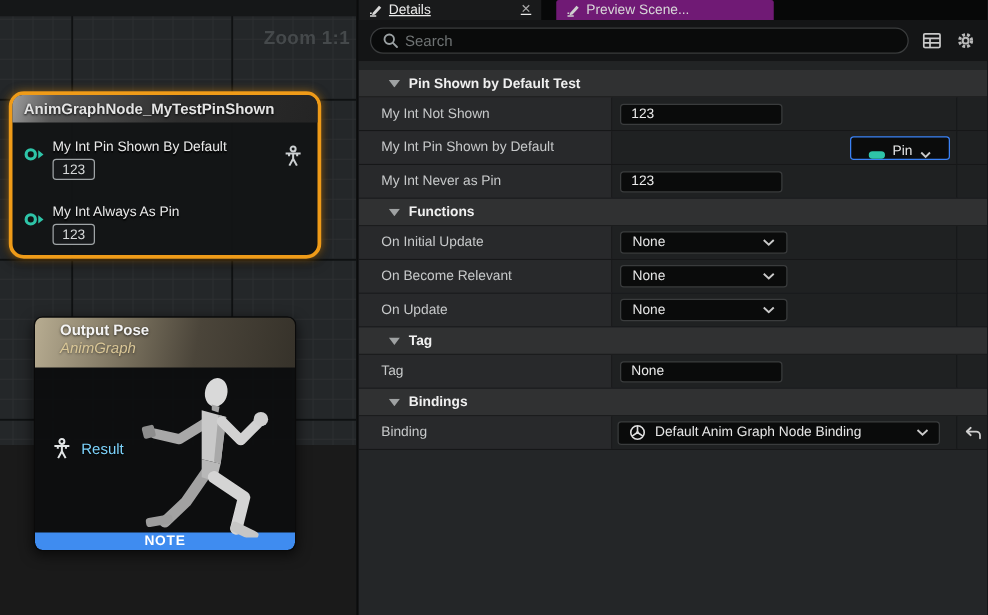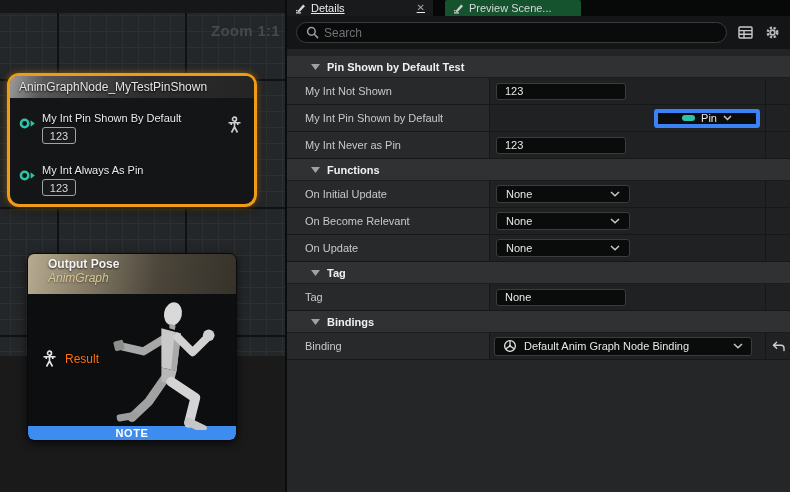--- a/index.html
+++ b/index.html
@@ -78,7 +78,7 @@
   .tabbar{height:16px;flex:none;background:#070808;display:flex;align-items:stretch;}
   .tab{display:flex;align-items:center;gap:5px;padding:0 8px;font-size:11px;cursor:default;}
   .tab.active{background:#191a1b;color:#ececec;width:146px;text-decoration:underline;}
-  .tab.inactive{background:#14532d;color:#d8d8d8;margin-left:12px;width:136px;border-radius:2px 2px 0 0;}
+  .tab.inactive{background:#701a75;color:#d8d8d8;margin-left:12px;width:174px;border-radius:2px 2px 0 0;}
   .tab .lbl{white-space:nowrap;overflow:hidden;}
   .tab-close{margin-left:auto;color:#a6a6a6;font-size:10px;line-height:1;}
 

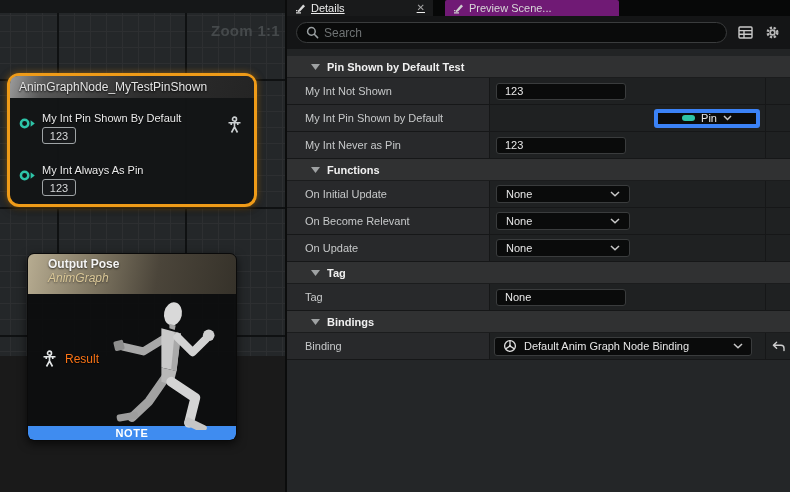--- a/index.html
+++ b/index.html
@@ -37,7 +37,7 @@
     background:linear-gradient(105deg,#9c9c9c 0%,#585858 14%,#2d2d2d 55%,#242424 100%);
     display:flex; align-items:center; padding:0 9px; overflow:hidden;
   }
-  .hdr-title{font-size:12px;font-weight:normal;color:#e4e4e4;text-shadow:0 1px 2px #000;white-space:nowrap;}
+  .hdr-title{font-size:12px;font-weight:bold;color:#e4e4e4;text-shadow:0 1px 2px #000;white-space:nowrap;}
   .pin-block{position:absolute;left:9px;display:flex;align-items:flex-start;gap:6px;}
   .pin-block.a{top:36px;} .pin-block.b{top:88px;}
   .pin-svg{margin-top:5px;flex:none;}

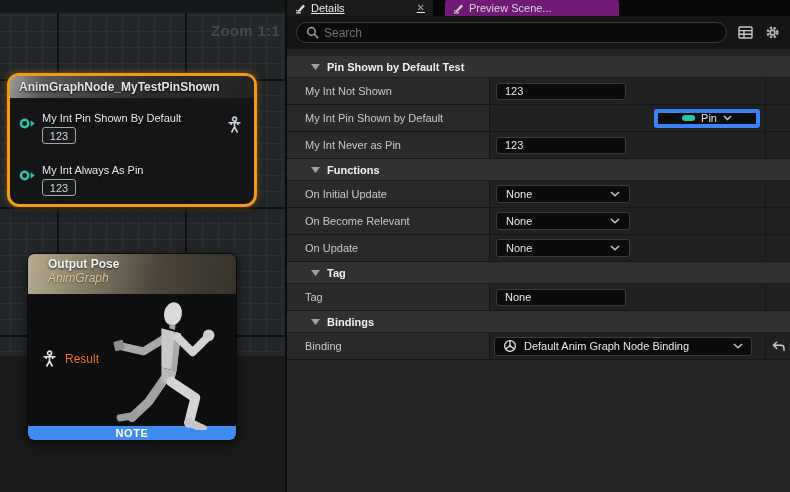--- a/index.html
+++ b/index.html
@@ -108,8 +108,8 @@
   }
   .combo span{font-size:11px;color:#e6e6e6;}
   .pin-btn{
-    margin-left:auto;margin-right:5px;height:19px;background:#0b0c0c;border:4px solid #3b82f6;border-radius:3px;
-    display:flex;align-items:center;gap:6px;padding:0 24px;
+    margin-left:auto;margin-right:5px;height:19px;background:#0b0c0c;border:1px solid #3b82f6;border-radius:3px;
+    display:flex;align-items:flex-end;gap:6px;padding:0 14px;
   }
   .pin-cap{width:13px;height:6px;border-radius:3px;background:#2ec4a8;flex:none;}
   .pin-btn span{font-size:11px;color:#e6e6e6;}

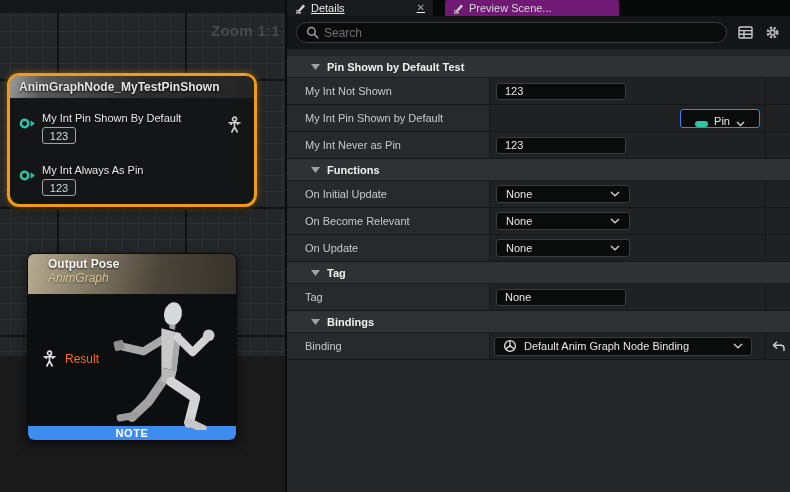--- a/index.html
+++ b/index.html
@@ -62,7 +62,7 @@
   .body2{position:relative;flex:1;}
   .mannequin{position:absolute;right:0px;top:2px;}
   .result-row{position:absolute;left:14px;top:56px;display:flex;gap:8px;align-items:center;}
-  .result-label{font-size:12px;color:#f97316;text-shadow:0 1px 1px #000;}
+  .result-label{font-size:12px;color:#7dd3fc;text-shadow:0 1px 1px #000;}
   .note-bar{
     height:14px;flex:none;background:#3f8cf0;border-radius:0 0 6px 6px;
     display:flex;align-items:center;justify-content:center;

